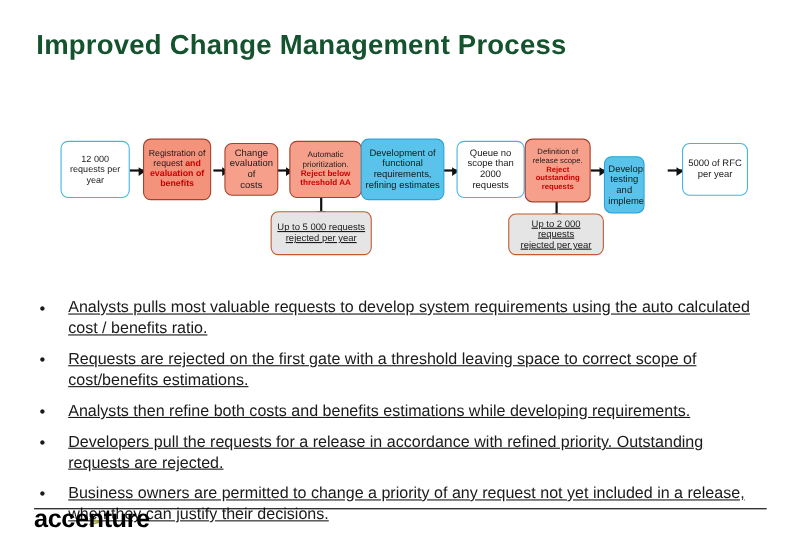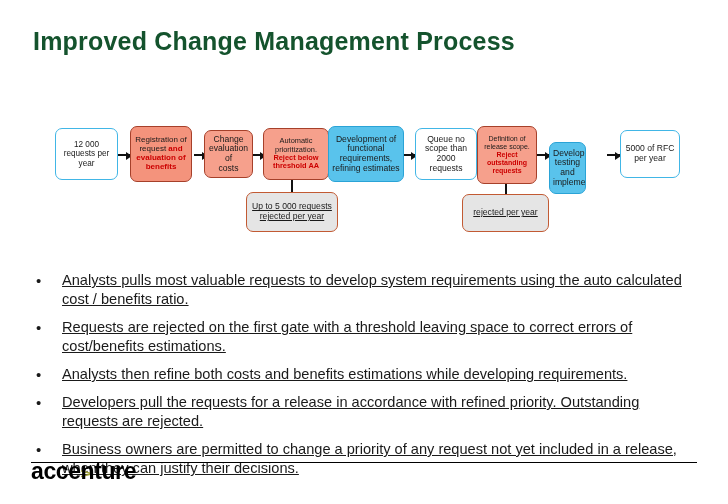--- a/index.html
+++ b/index.html
@@ -275,6 +275,7 @@
     </div>
   <div class="flow-box box-reject" style="left:462px; top:76px; width:87px; height:38px; font-size:8.6px;">
       <span class="box-text">
+        <div>Up to 2 000 requests</div>
         <div>rejected per year</div>
       </span>
     </div>

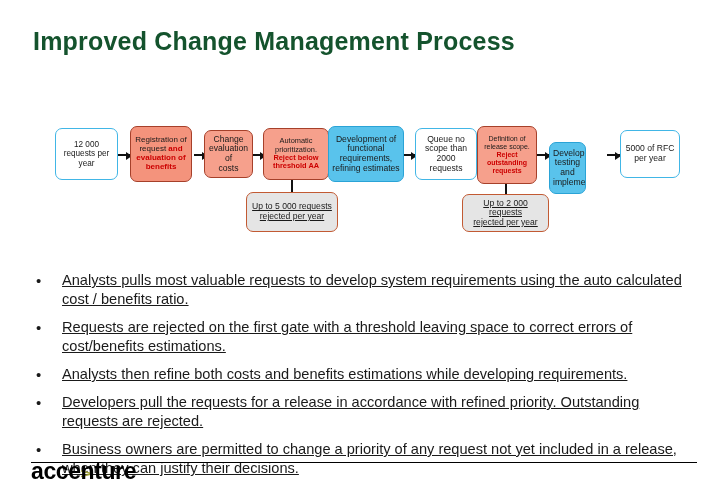--- a/index.html
+++ b/index.html
@@ -289,7 +289,7 @@
     </div>
     <div class="bullet-row">
       <span class="bullet-dot">•</span>
-      <span class="bullet-text">Requests are rejected on the first gate with a threshold leaving space to correct errors of cost/benefits estimations.</span>
+      <span class="bullet-text">Requests are rejected on the first gate with a threshold leaving space to correct scope of cost/benefits estimations.</span>
     </div>
     <div class="bullet-row">
       <span class="bullet-dot">•</span>

